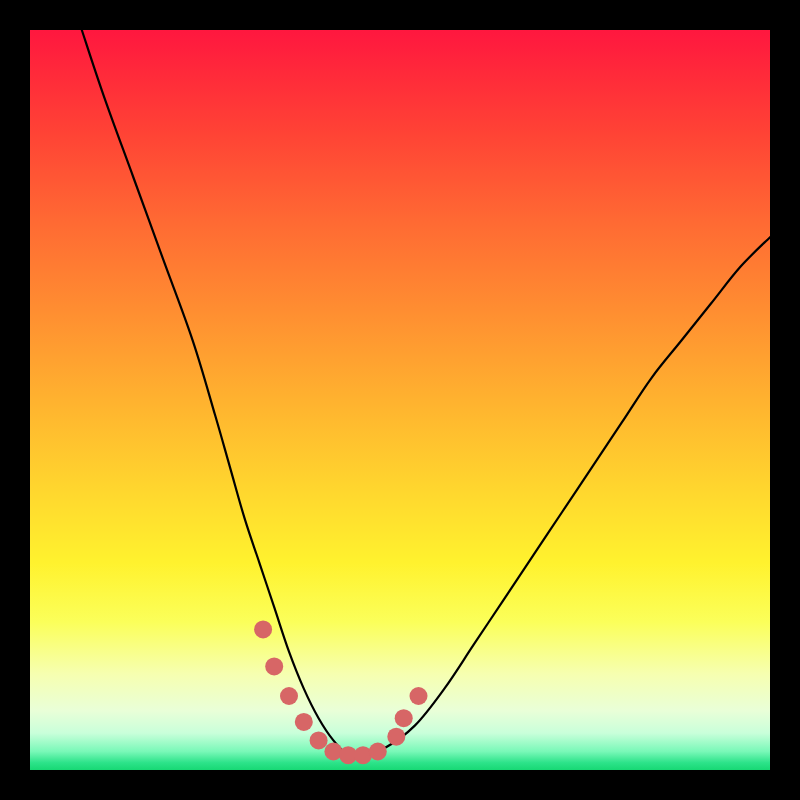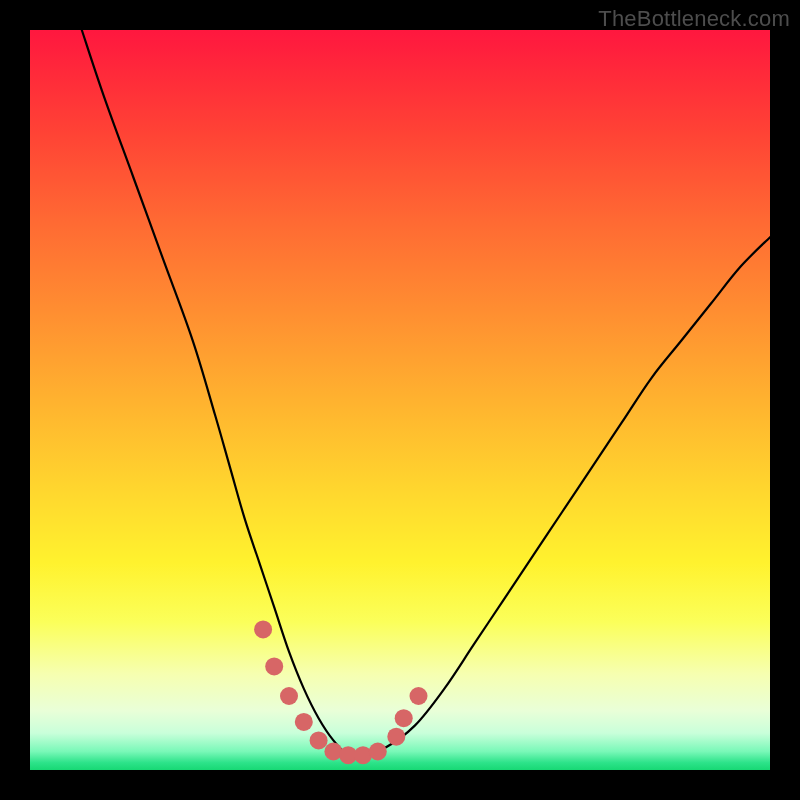--- a/index.html
+++ b/index.html
@@ -68,7 +68,6 @@
 
 <div class="frame">
 
-  <div class="watermark">TheBottleneck.com</div>
 
   <div class="plot">
     <svg class="curve" viewBox="0 0 740 740">

